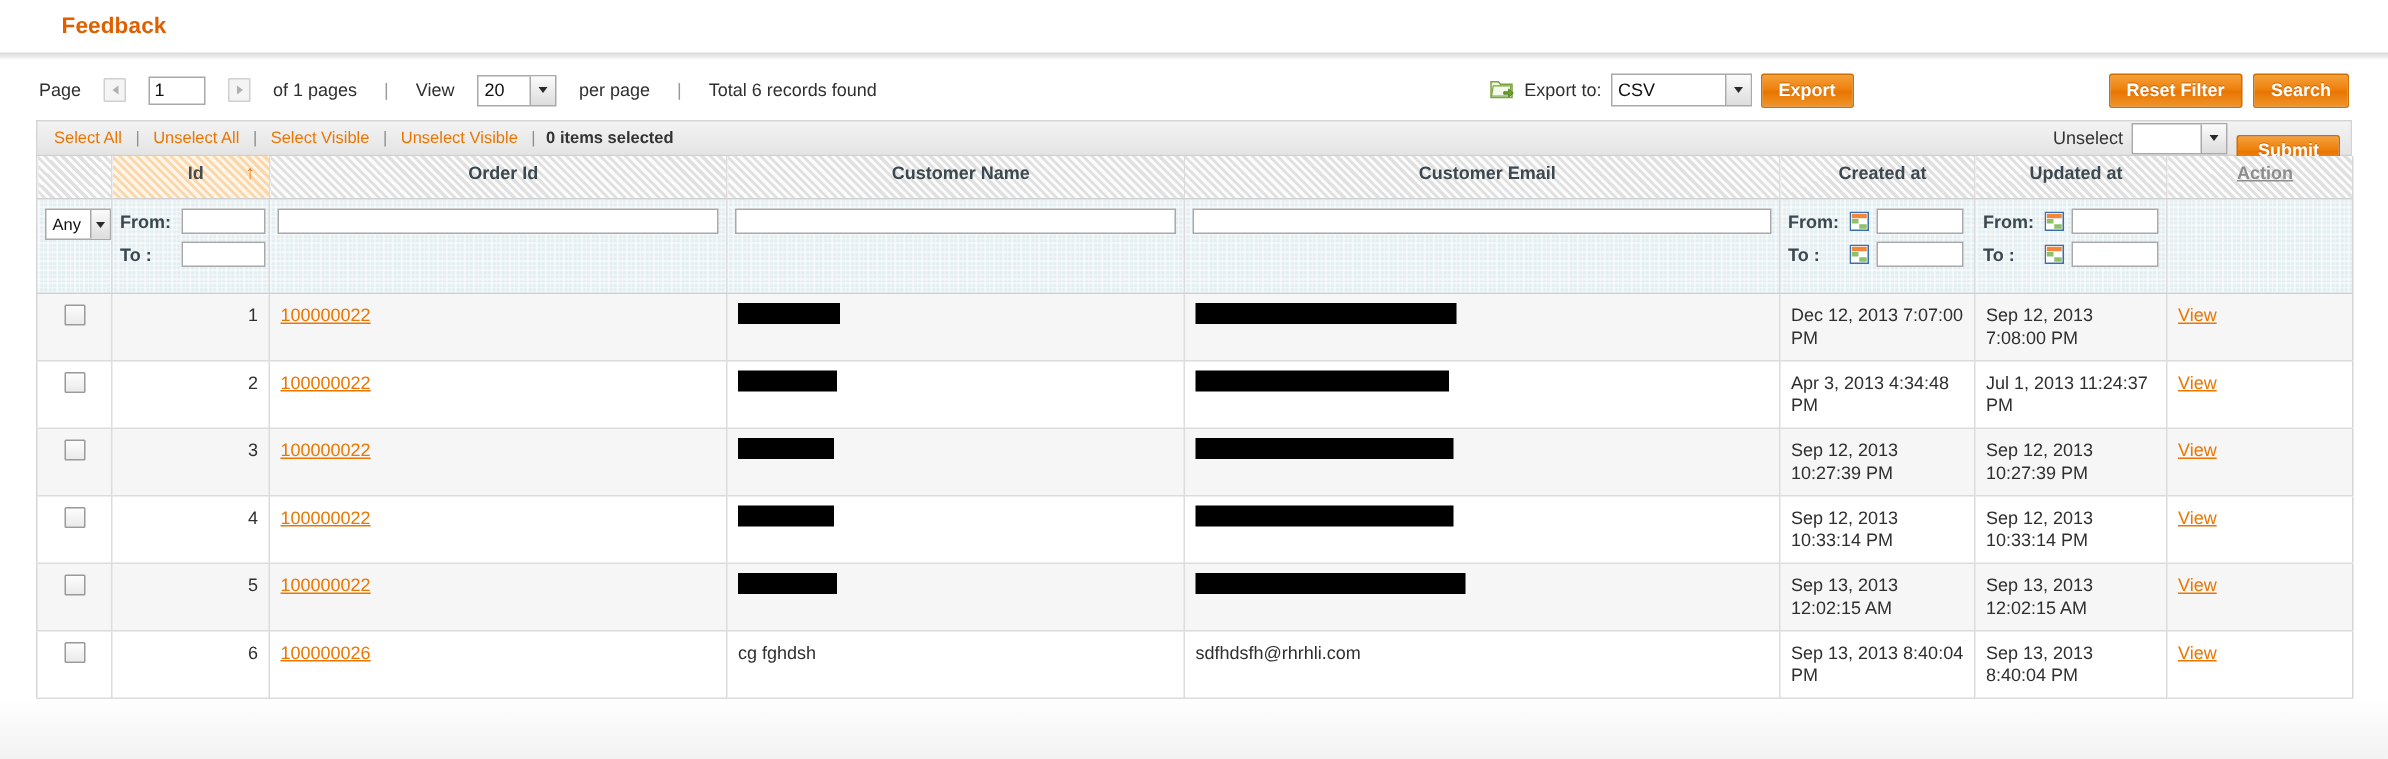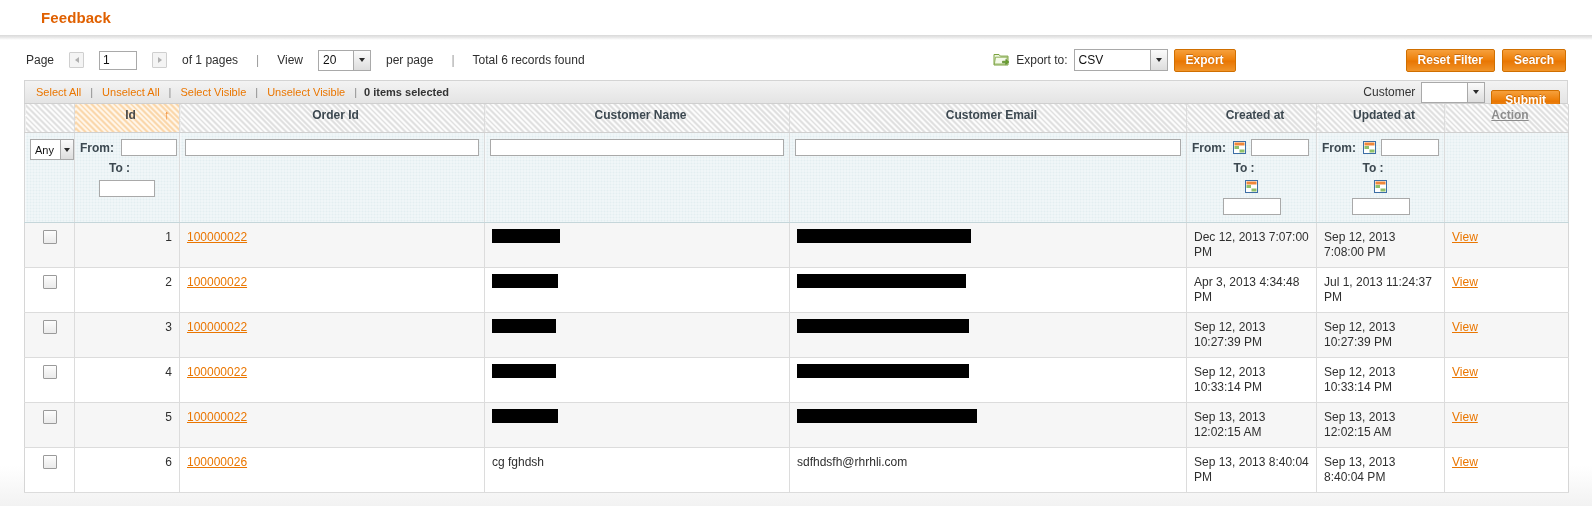--- a/index.html
+++ b/index.html
@@ -374,7 +374,7 @@
       <span class="count">0 items selected</span>
     </div>
     <div class="mass-right">
-      <span class="albl">Customer</span>
+      <span class="albl">Unselect</span>
       <span class="sel actions">
         <span class="val"></span>
         <span class="drop"></span>

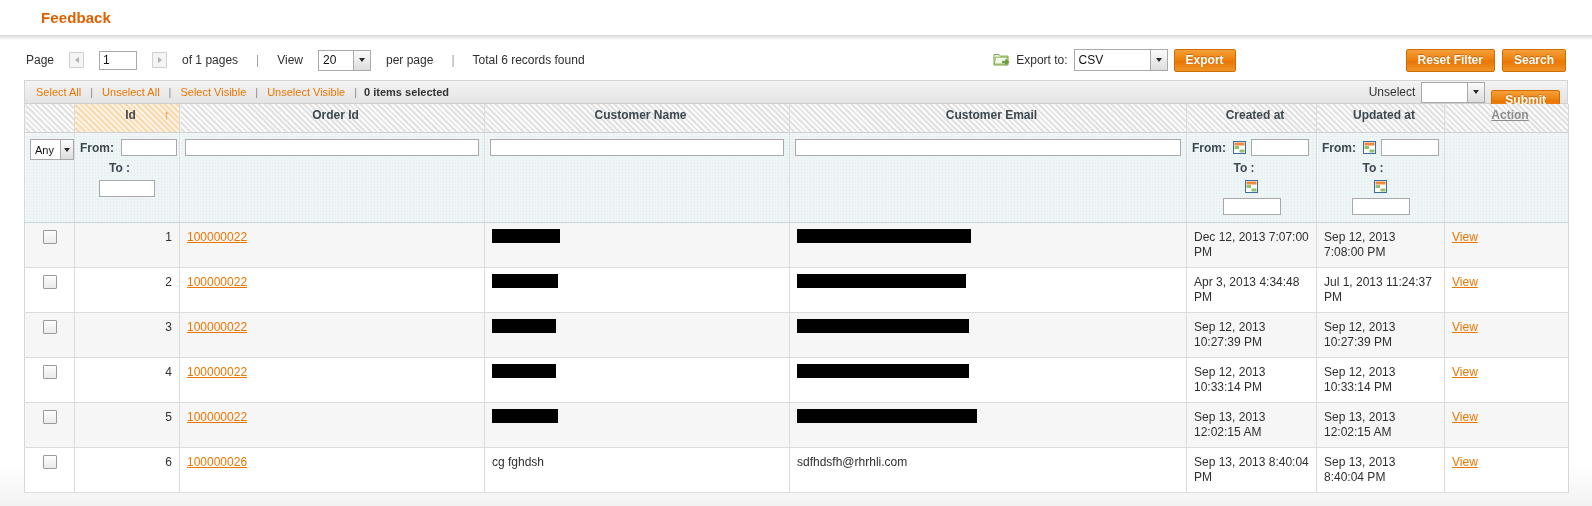--- a/index.html
+++ b/index.html
@@ -251,7 +251,7 @@
     gap: 5px;
     margin-bottom: 5px;
   }
-  .range-line:last-child { margin-bottom: 0; flex-direction: column; }
+  .range-line:last-child { margin-bottom: 10px; }
   .range-line .rl {
     font-weight: bold;
     color: #3c4850;

